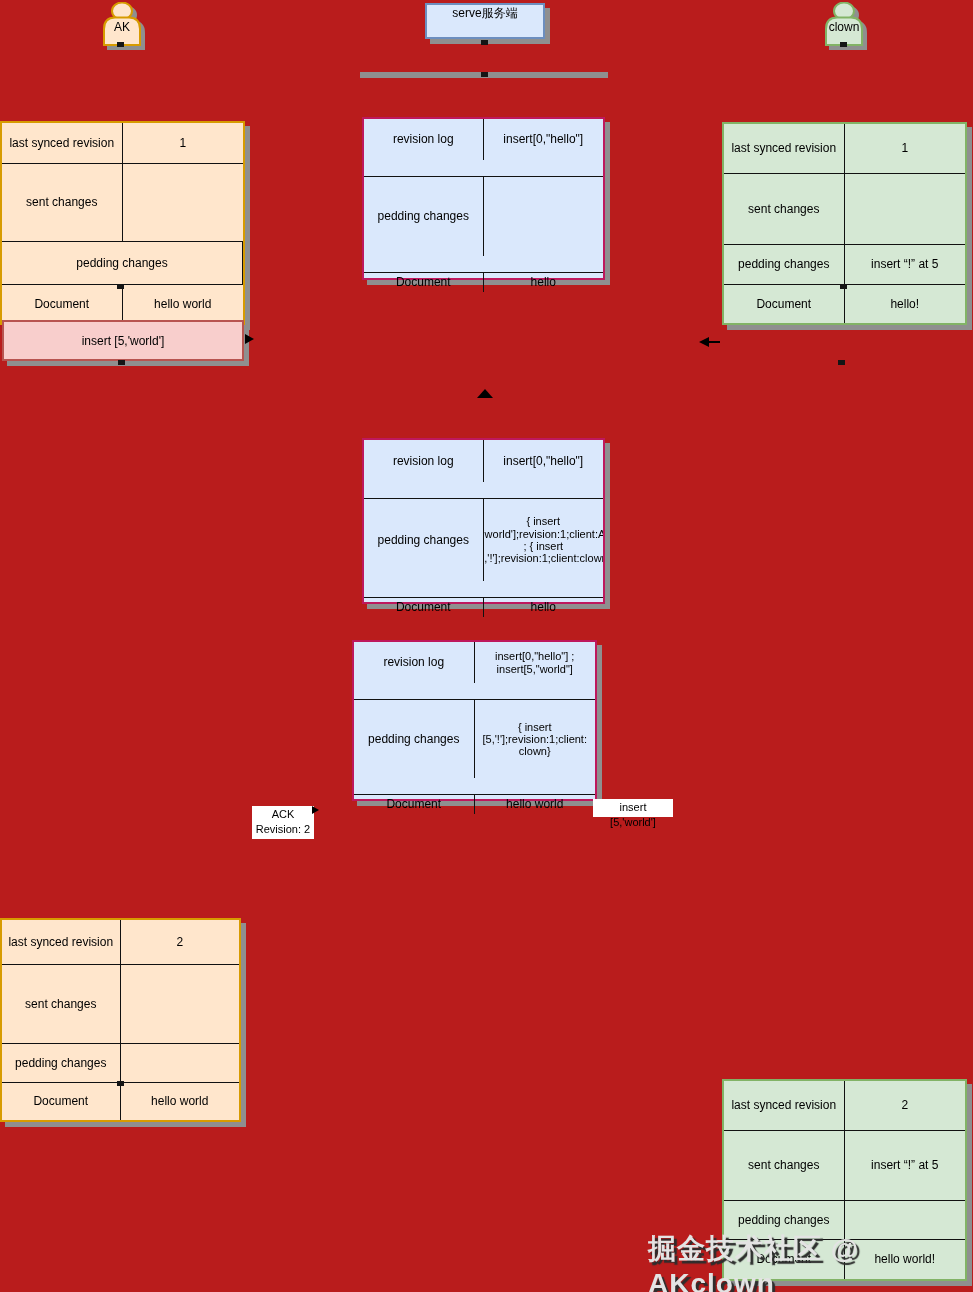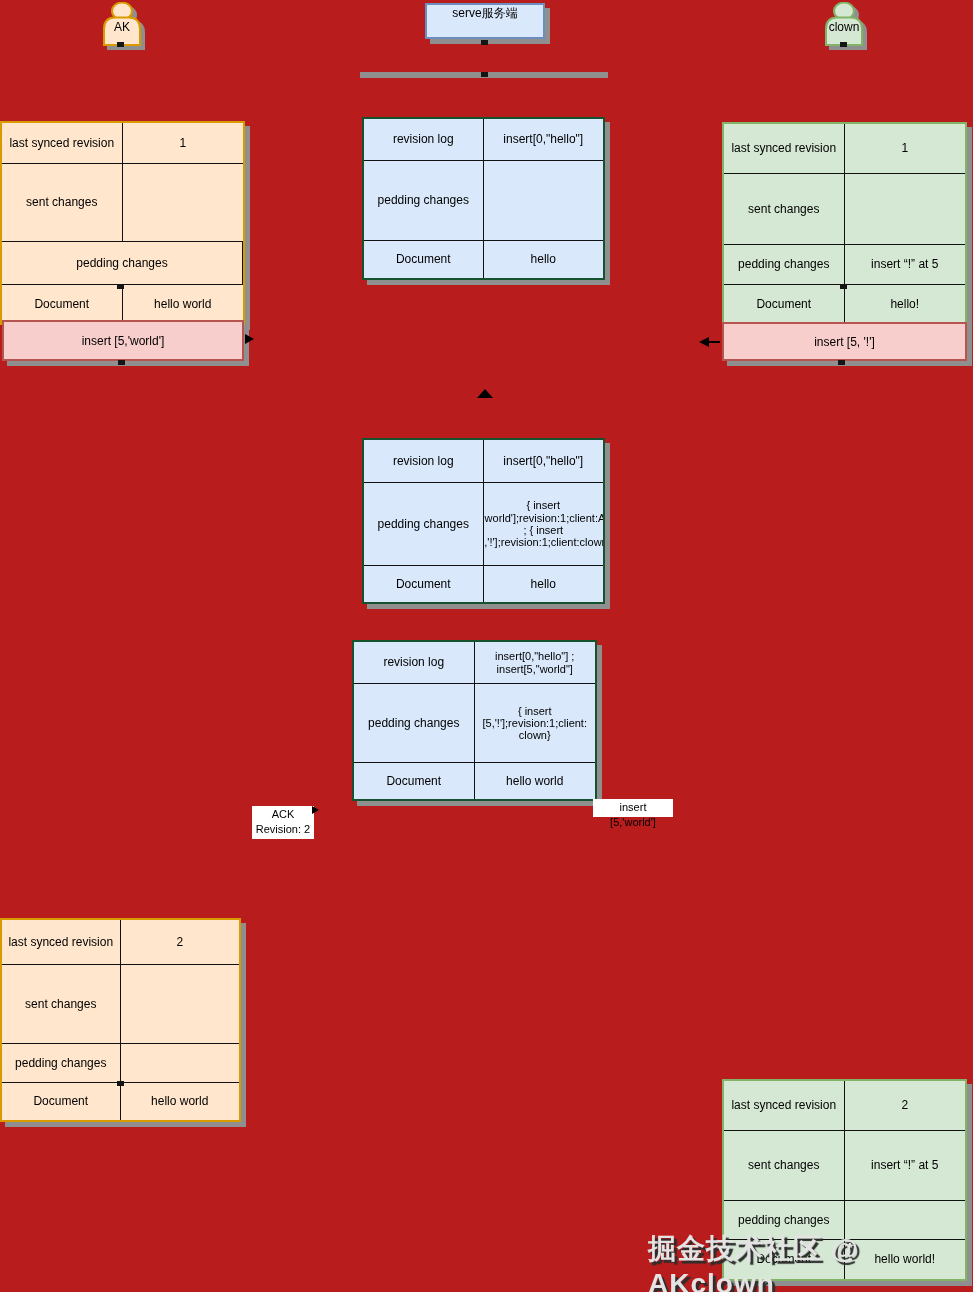--- a/index.html
+++ b/index.html
@@ -13,7 +13,7 @@
   .table { position:absolute; display:flex; flex-direction:column;
            box-shadow:5px 5px 0 #8f8f8f;margin-top:40px; }
   .table.orange { background:#ffe6cc; border:2px solid #d79b00; }
-  .table.blue   { background:#dae8fc; border:2px solid #14532d; }
+  .table.blue   { background:#dae8fc; border:2px solid #be185d;gap:16px; }
   .table.green  { background:#d5e8d4; border:2px solid #82b366; }
   .trow { display:flex; flex:0 0 auto; }
   .trow.grow { flex:1 1 auto; }

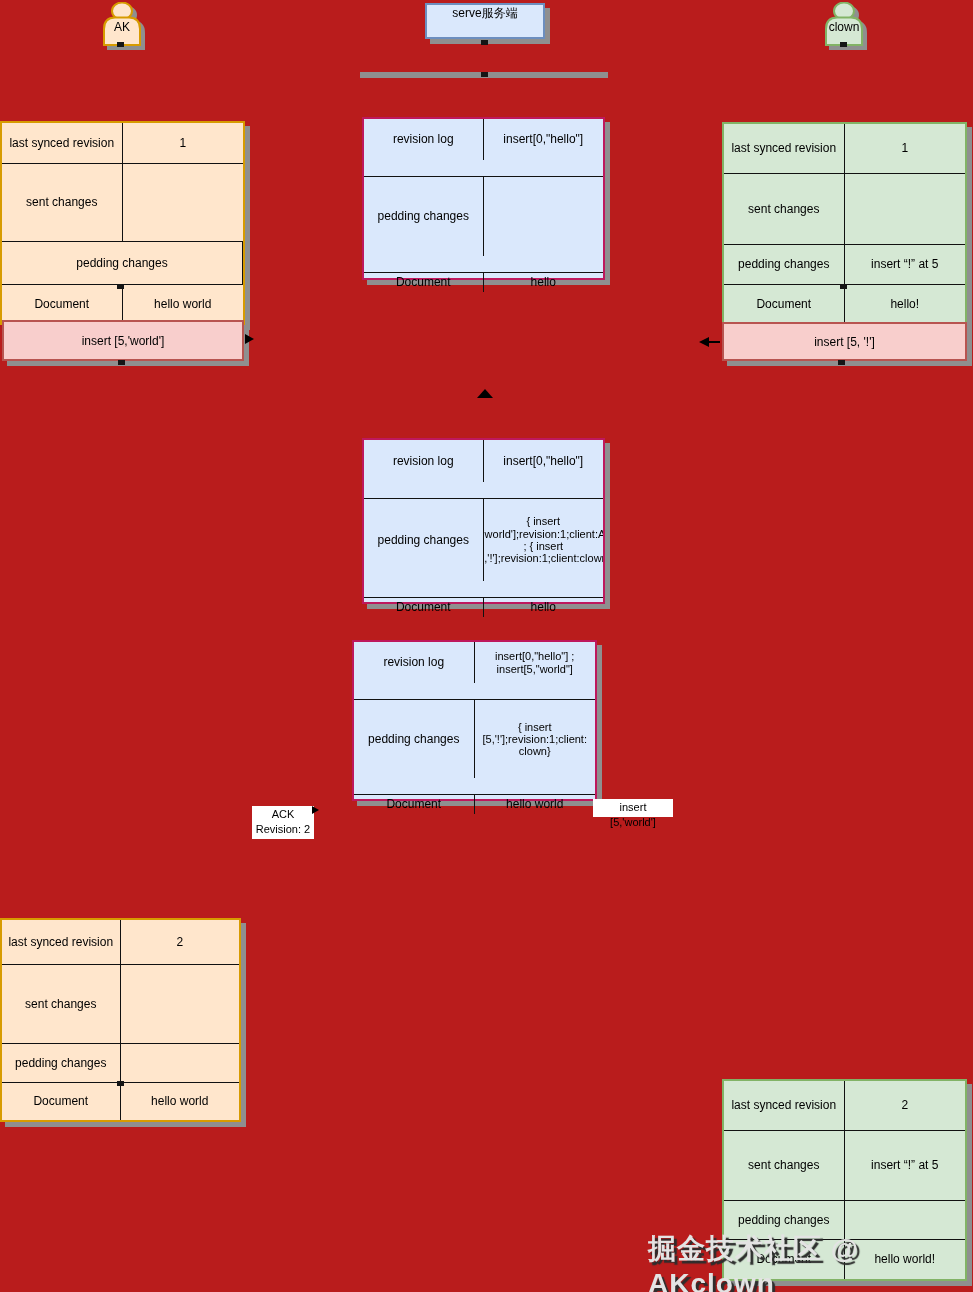--- a/index.html
+++ b/index.html
@@ -143,9 +143,6 @@
   </div>
   <div class="arrow-right" style="left:245px; top:334px;"></div>
 
-  <div class="pinkbox" style="left:722px; top:322px; width:245px; height:39px;">
-    <span>insert [5, '!']</span>
-  </div>
   <div class="arrow-left" style="left:699px; top:337px;"></div>
   <div class="stub" style="left:709px; top:341px; width:11px;"></div>
 

